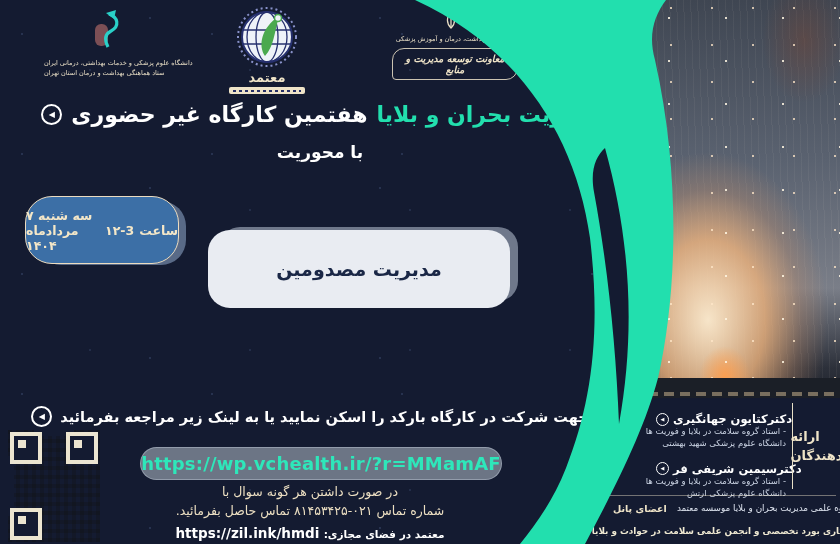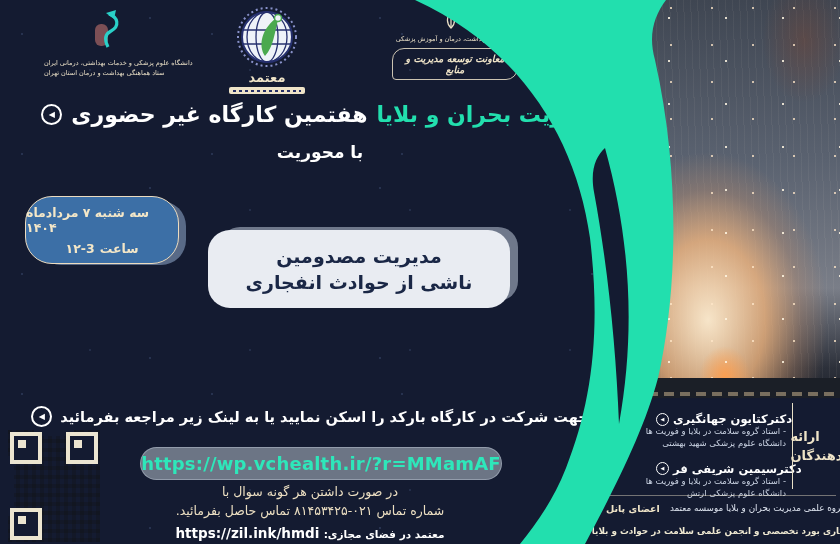--- a/index.html
+++ b/index.html
@@ -64,7 +64,7 @@
   .date-box{position:absolute;left:25px;top:196px;width:152px;height:66px;z-index:3;
     background:#3c6fa6;border:1.5px solid #ecdcc0;border-radius:27px;
     box-shadow:9px 3px 0 -2px rgba(145,172,205,.55);
-    display:flex;flex-direction:column;align-items:center;justify-content:center;gap:6px;
+    display:flex;flex-direction:row;align-items:center;justify-content:center;gap:6px;
     color:#f4e7c8;font-size:12.5px;font-weight:bold;}
   .date-box .time{display:flex;direction:rtl;gap:5px;}
 

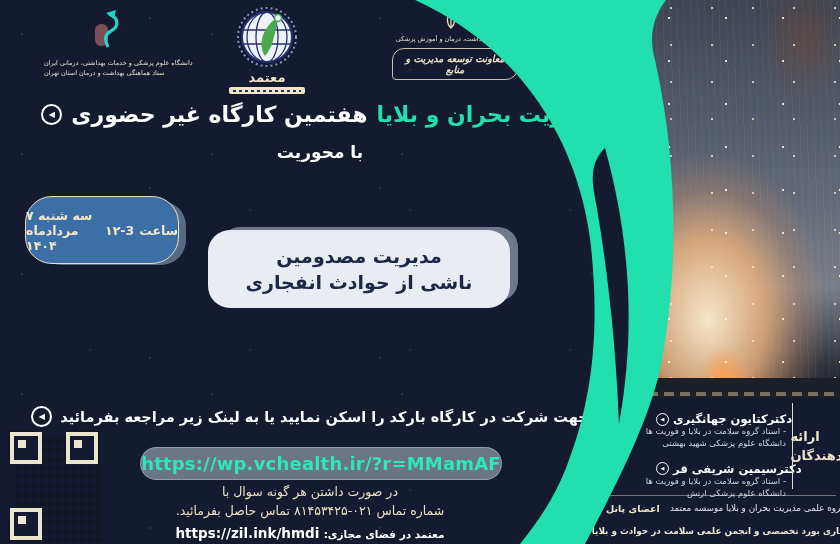--- a/index.html
+++ b/index.html
@@ -212,7 +212,6 @@
 
   <div class="topic-box">
     <div>مدیریت مصدومین</div>
-    <div>ناشی از حوادث انفجاری</div>
   </div>
 
 

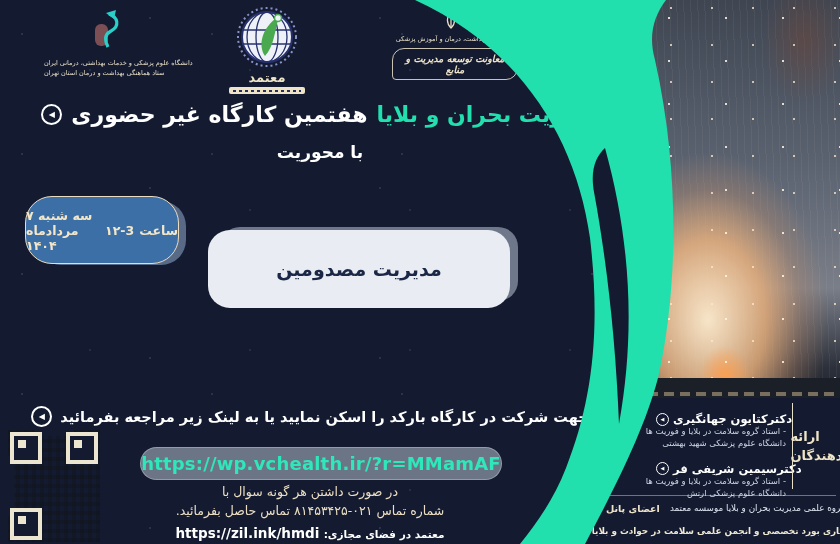--- a/index.html
+++ b/index.html
@@ -119,7 +119,7 @@
   .panel .hdiv{position:absolute;left:10px;right:4px;top:97px;border-top:1px solid rgba(232,224,200,.45);}
   .panel-row{position:absolute;left:6px;right:4px;top:103px;display:flex;direction:ltr;align-items:center;
     gap:5px;font-size:9.5px;}
-  .panel-row .lbl{font-weight:bold;color:#efe4c8;white-space:nowrap;}
+  .panel-row .lbl{font-weight:bold;color:#efe4c8;white-space:nowrap;margin-left:7px;}
   .panel-row .bar{width:1.5px;height:14px;background:#e8e0c8;}
   .panel-row .desc{direction:rtl;text-align:right;color:#dfe5f0;font-size:8.8px;white-space:nowrap;}
   .foot-row{position:absolute;left:0;right:0;top:126px;display:flex;direction:ltr;justify-content:center;

